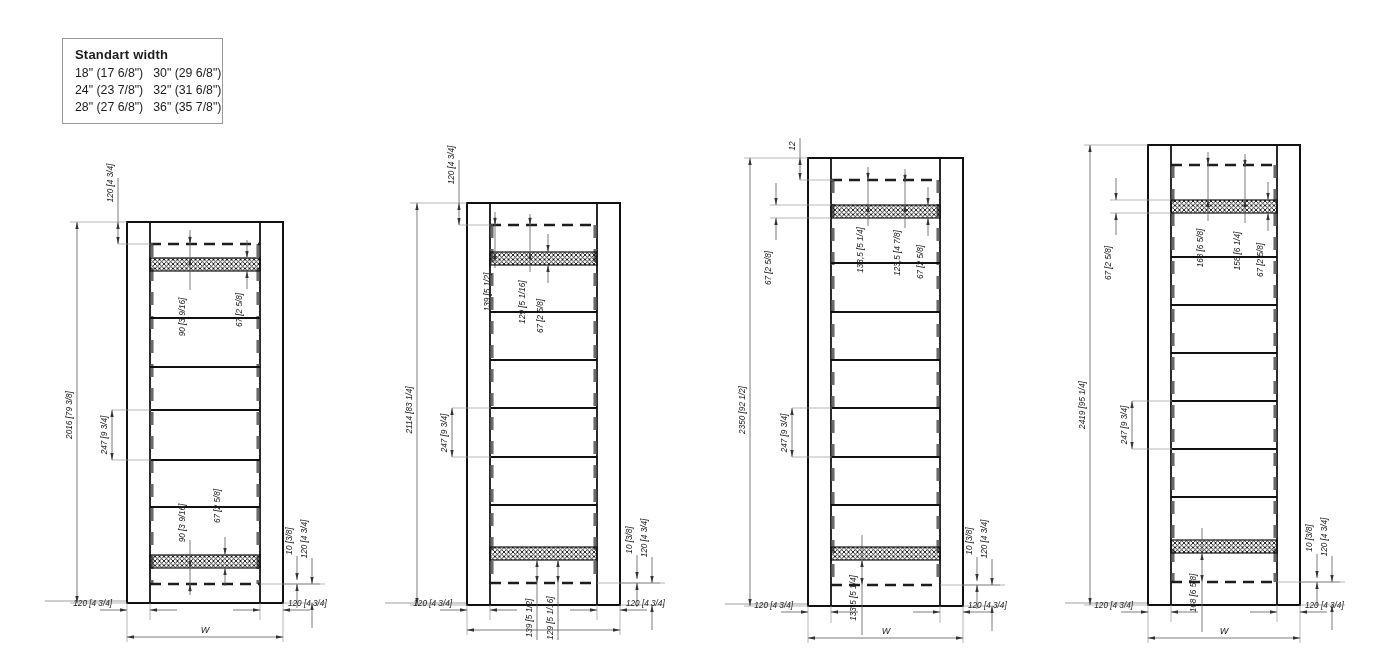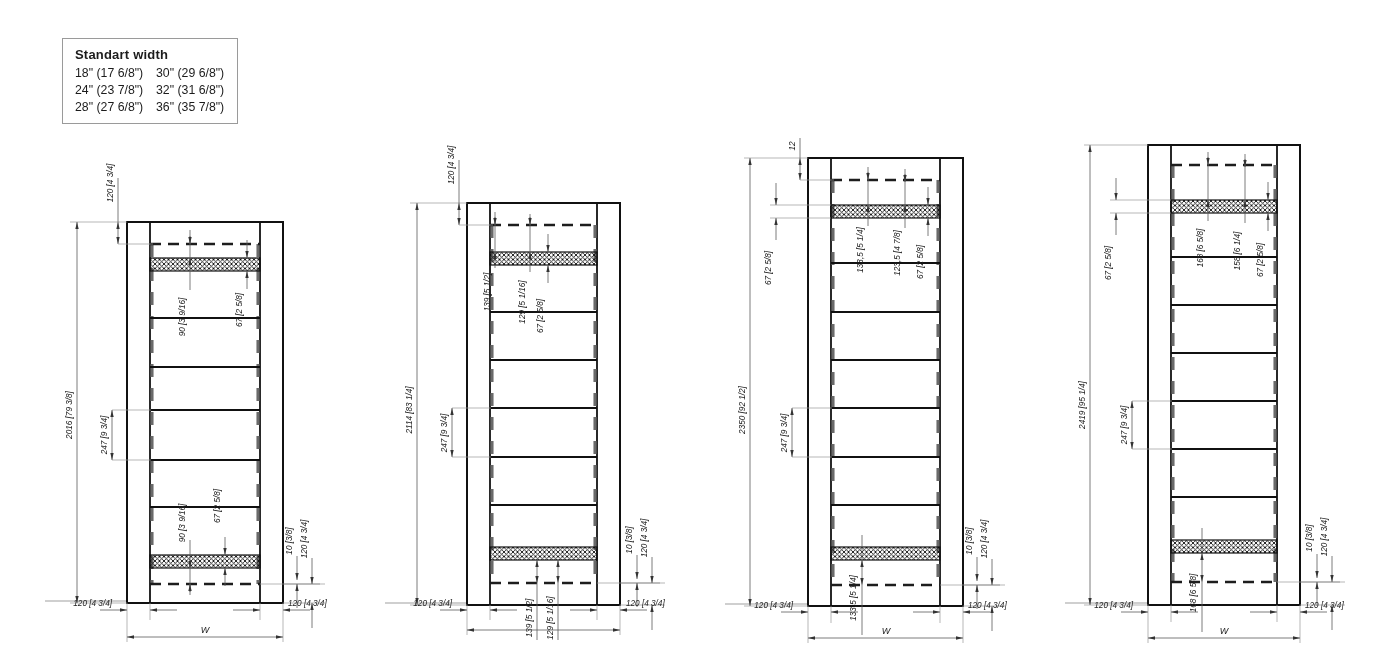--- a/index.html
+++ b/index.html
@@ -5,7 +5,7 @@
   html,body{margin:0;padding:0;background:#ffffff;}
   body{width:1400px;height:670px;position:relative;overflow:hidden;
        font-family:"Liberation Sans",sans-serif;}
-  .legend{position:absolute;left:62px;top:38px;width:176px;border:1px solid #9a9a9a;
+  .legend{position:absolute;left:62px;top:38px;width:161px;border:1px solid #9a9a9a;
           background:#fff;padding:8px 10px 9px 12px;box-sizing:border-box;color:#1c1c1c;}
   .legend-title{font-weight:bold;font-size:13px;margin-bottom:4px;letter-spacing:.2px;}
   .legend-grid{display:grid;grid-template-columns:1fr 1fr;column-gap:10px;row-gap:3px;

